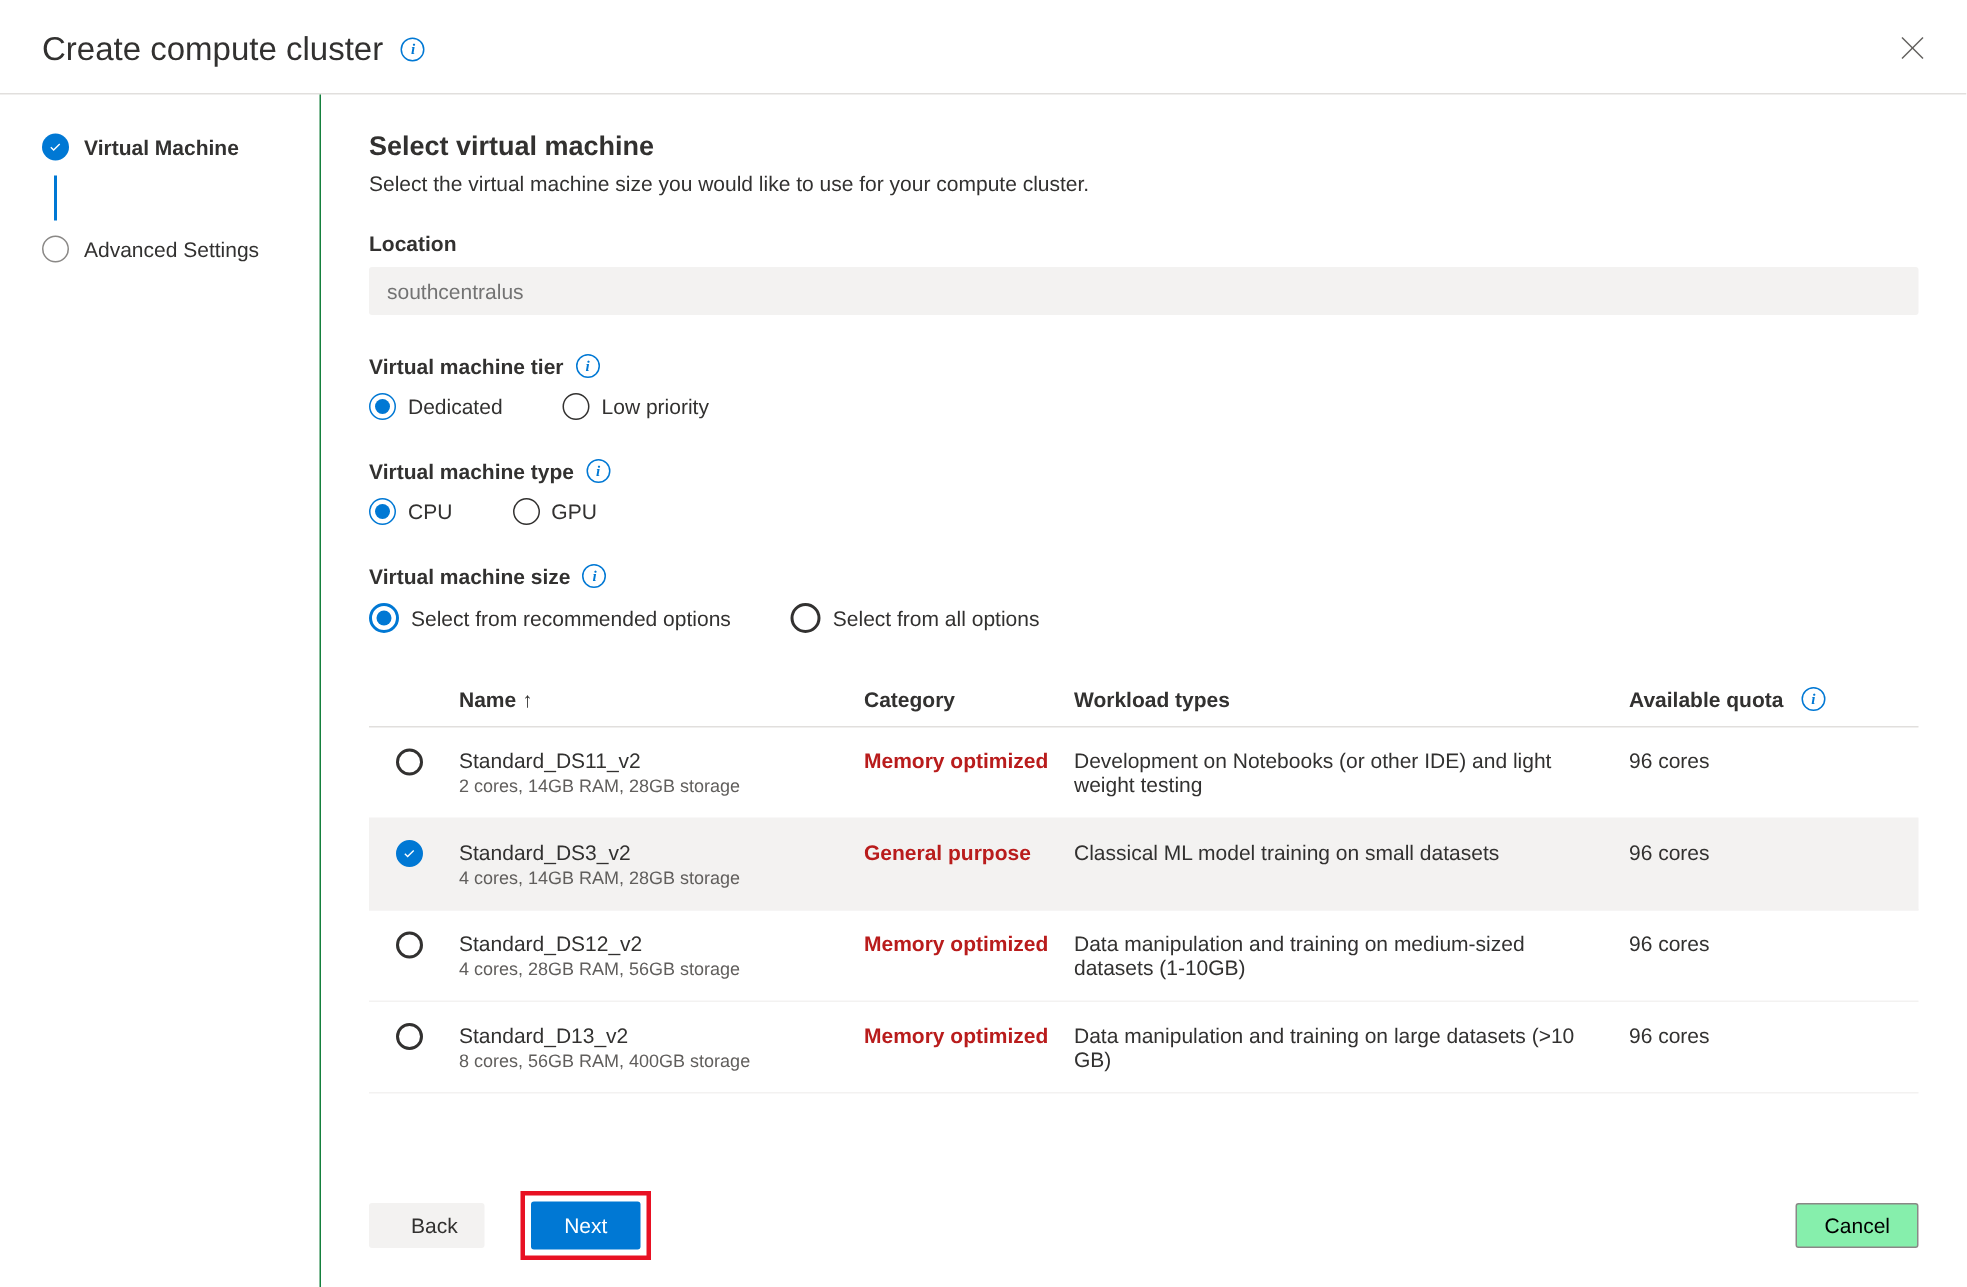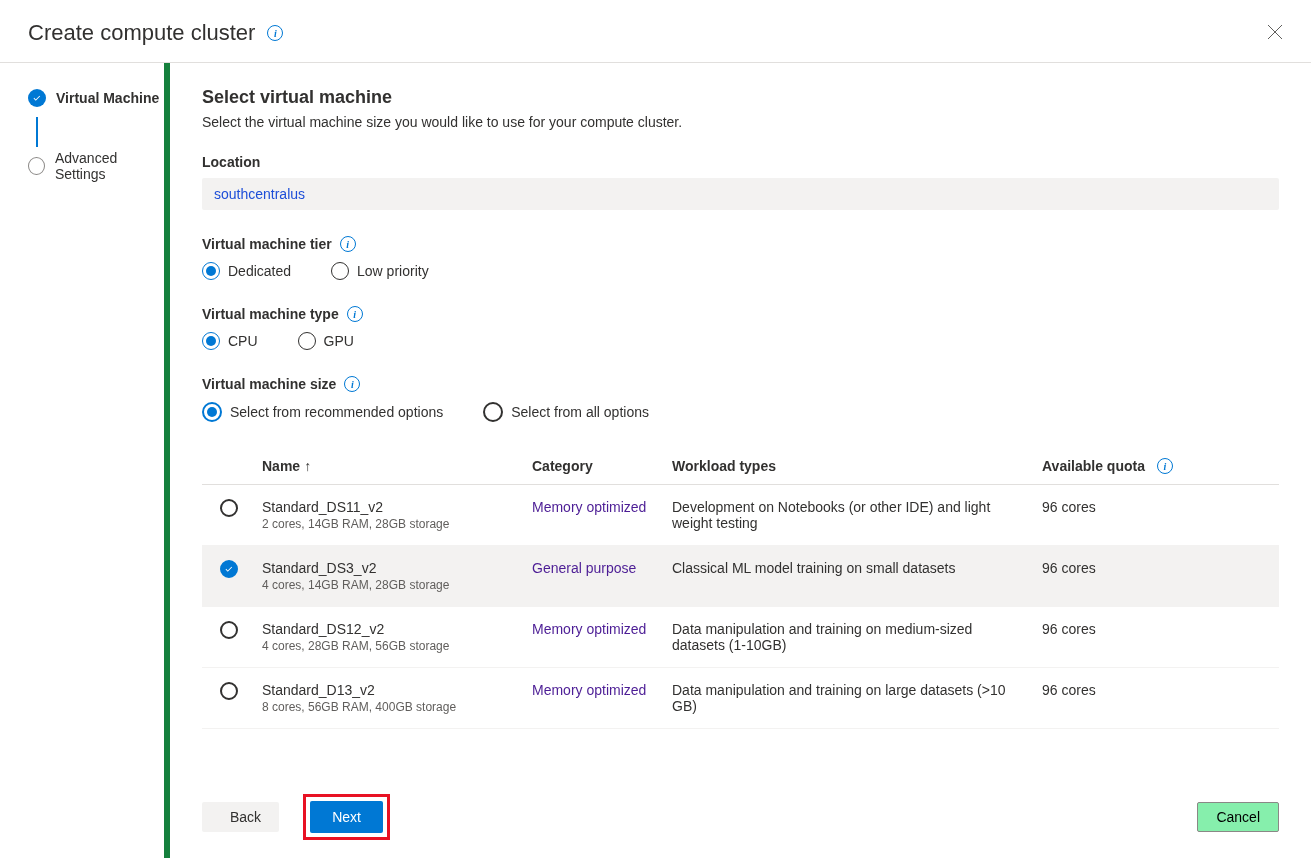--- a/index.html
+++ b/index.html
@@ -11,7 +11,7 @@
   .close { margin-left: auto; cursor: pointer; }
   .close svg { width: 16px; height: 16px; }
   .body { display: flex; flex: 1; min-height: 0; }
-  .sidebar { width: 170px; border-right: 6px solid #15803d; padding: 20px 0 0 28px; }
+  .sidebar { width: 214px; border-right: 1px solid #15803d; padding: 20px 0 0 28px; }
   .step { display: flex; align-items: center; margin-bottom: 0; height: 30px; }
   .step-indicator { width: 18px; height: 18px; border-radius: 50%; margin-right: 10px; display: flex; align-items: center; justify-content: center; }
   .step-indicator.done { background: #0078d4; }

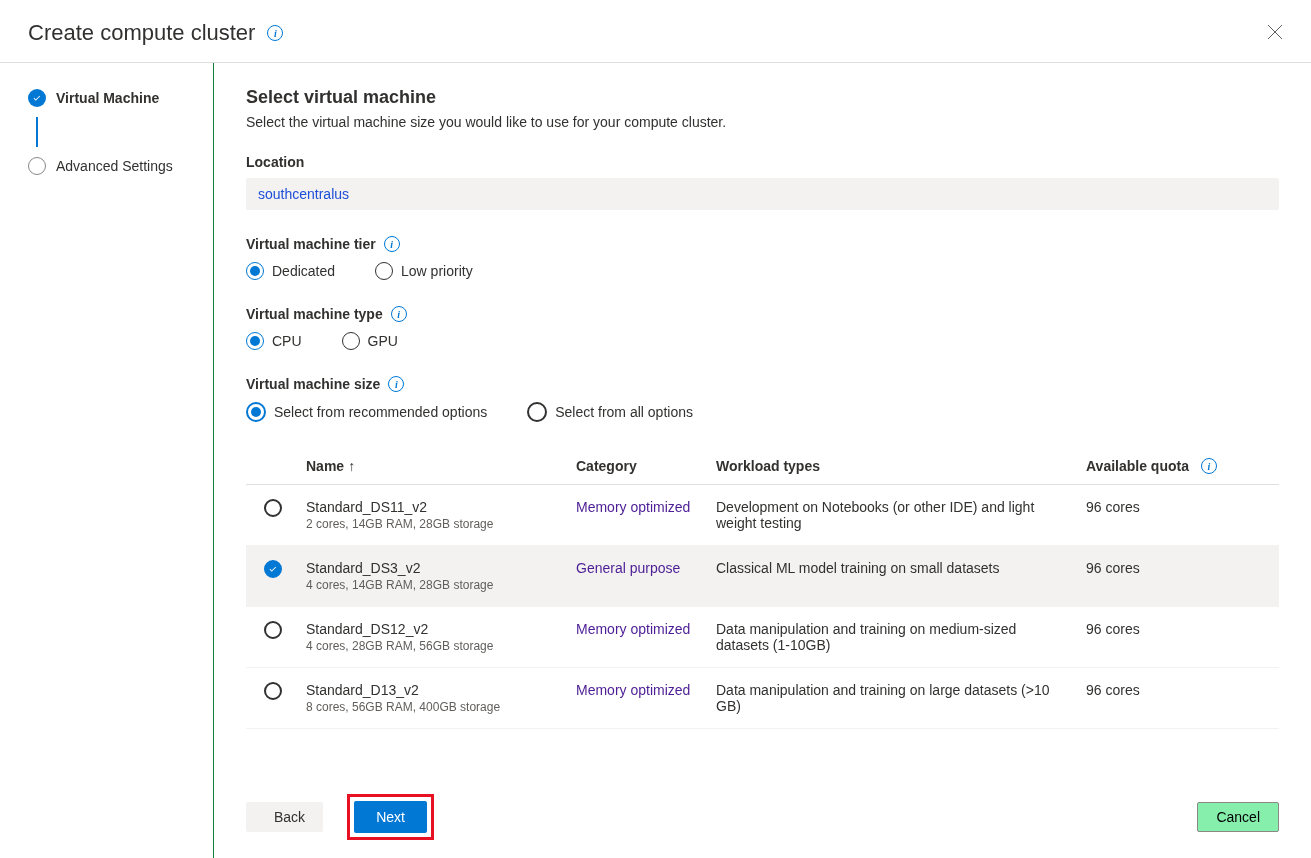--- a/index.html
+++ b/index.html
@@ -26,7 +26,7 @@
   .field-group { margin-bottom: 26px; }
   .field-label { font-weight: 600; margin-bottom: 8px; display: flex; align-items: center; }
   .field-label .info-icon { margin-left: 8px; }
-  .readonly-input { background: #f3f2f1; padding: 8px 12px; color: #1d4ed8; border-radius: 2px; }
+  .readonly-input { background: #f3f2f1; padding: 8px 12px; color: #737373; border-radius: 2px; }
   .radio-row { display: flex; gap: 40px; margin-top: 10px; }
   .radio-option { display: flex; align-items: center; gap: 8px; cursor: pointer; }
   .radio { width: 18px; height: 18px; border: 1px solid #323130; border-radius: 50%; display: flex; align-items: center; justify-content: center; }

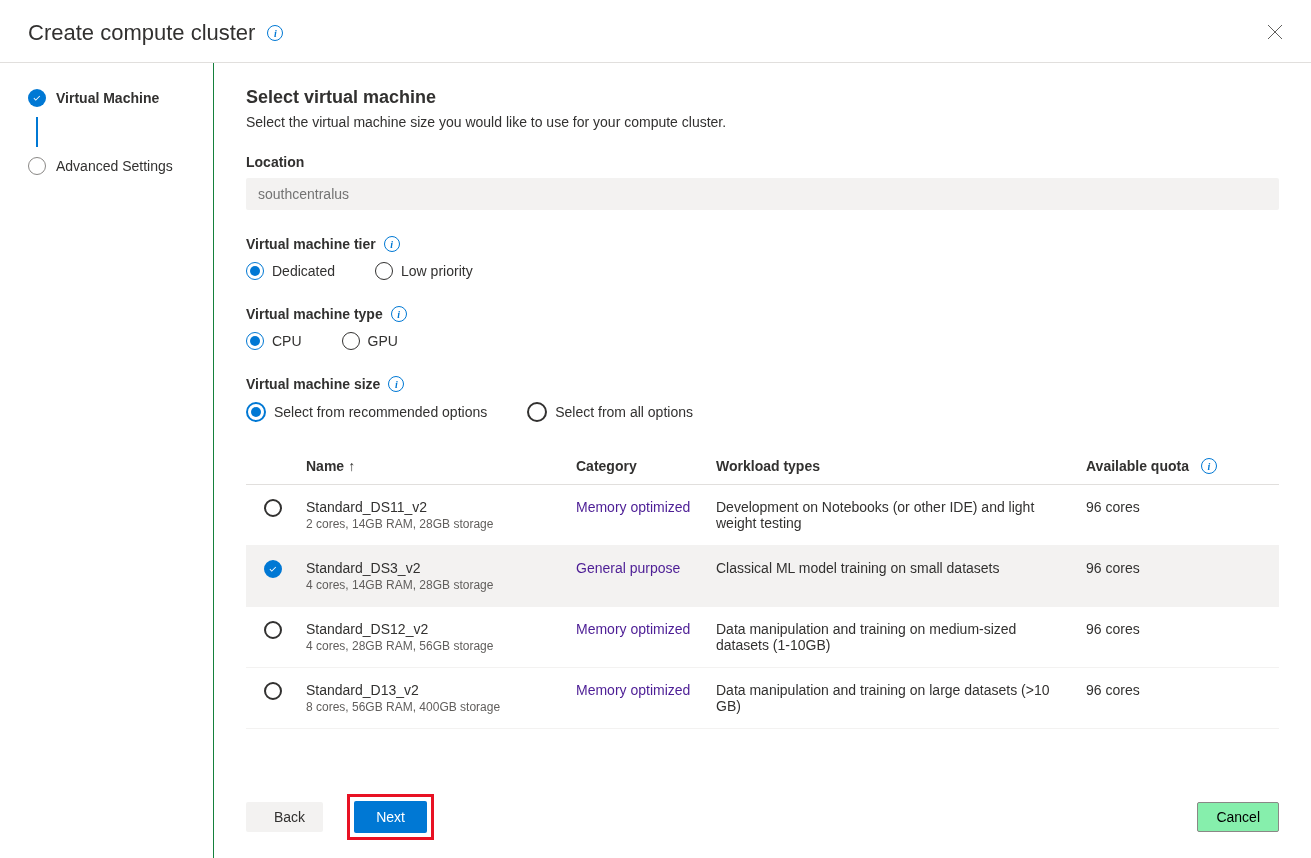--- a/index.html
+++ b/index.html
@@ -45,7 +45,7 @@
   .row-radio.checked { background: #0078d4; border-color: #0078d4; display: flex; align-items: center; justify-content: center; }
   .row-radio.checked svg { width: 10px; height: 10px; fill: #fff; }
   .vm-name-sub { color: #605e5c; font-size: 12px; margin-top: 2px; }
-  .category-link { color: #4c1d95; cursor: pointer; }
+  .category-link { color: #b91c1c; cursor: pointer; font-weight: bold; }
   .sort-arrow { margin-left: 4px; }
   .footer { display: flex; align-items: center; padding: 14px 32px 18px 32px; }
   .btn { padding: 7px 18px; font-size: 14px; border: none; cursor: pointer; border-radius: 2px; }

